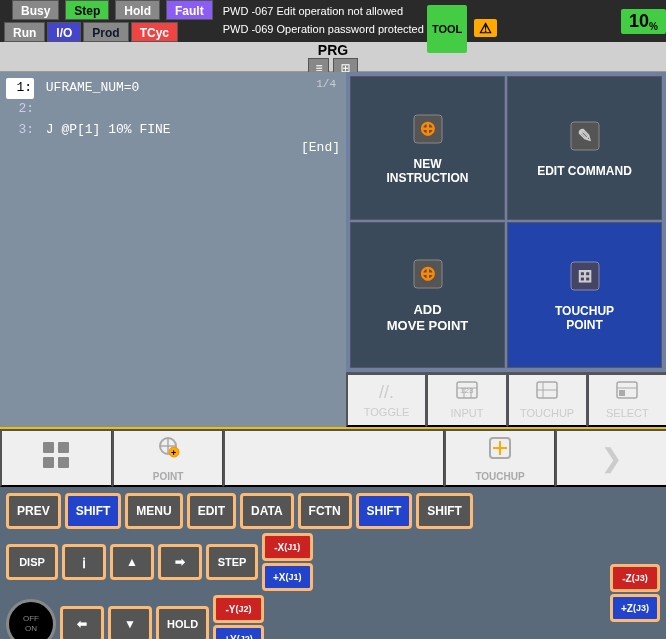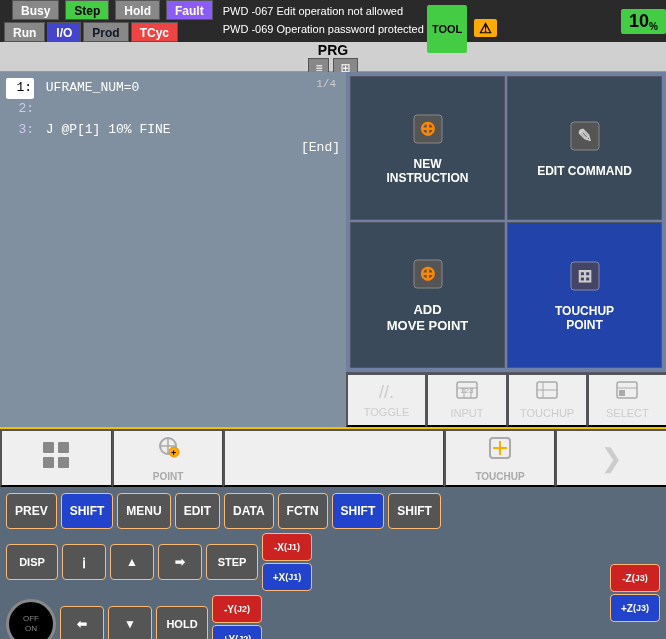--- a/index.html
+++ b/index.html
@@ -114,7 +114,7 @@
     }
     .kb-row { display: flex; gap: 4px; align-items: center; }
     .kb-btn {
-      height: 36px; padding: 0 8px; border-radius: 4px; border: 1px solid #fdba74;
+      height: 36px; padding: 0 8px; border-radius: 4px; border: 3px solid #fdba74;
       cursor: pointer; font-size: 12px; font-weight: bold; color: #fff;
       display: flex; align-items: center; justify-content: center; min-width: 44px;
     }

